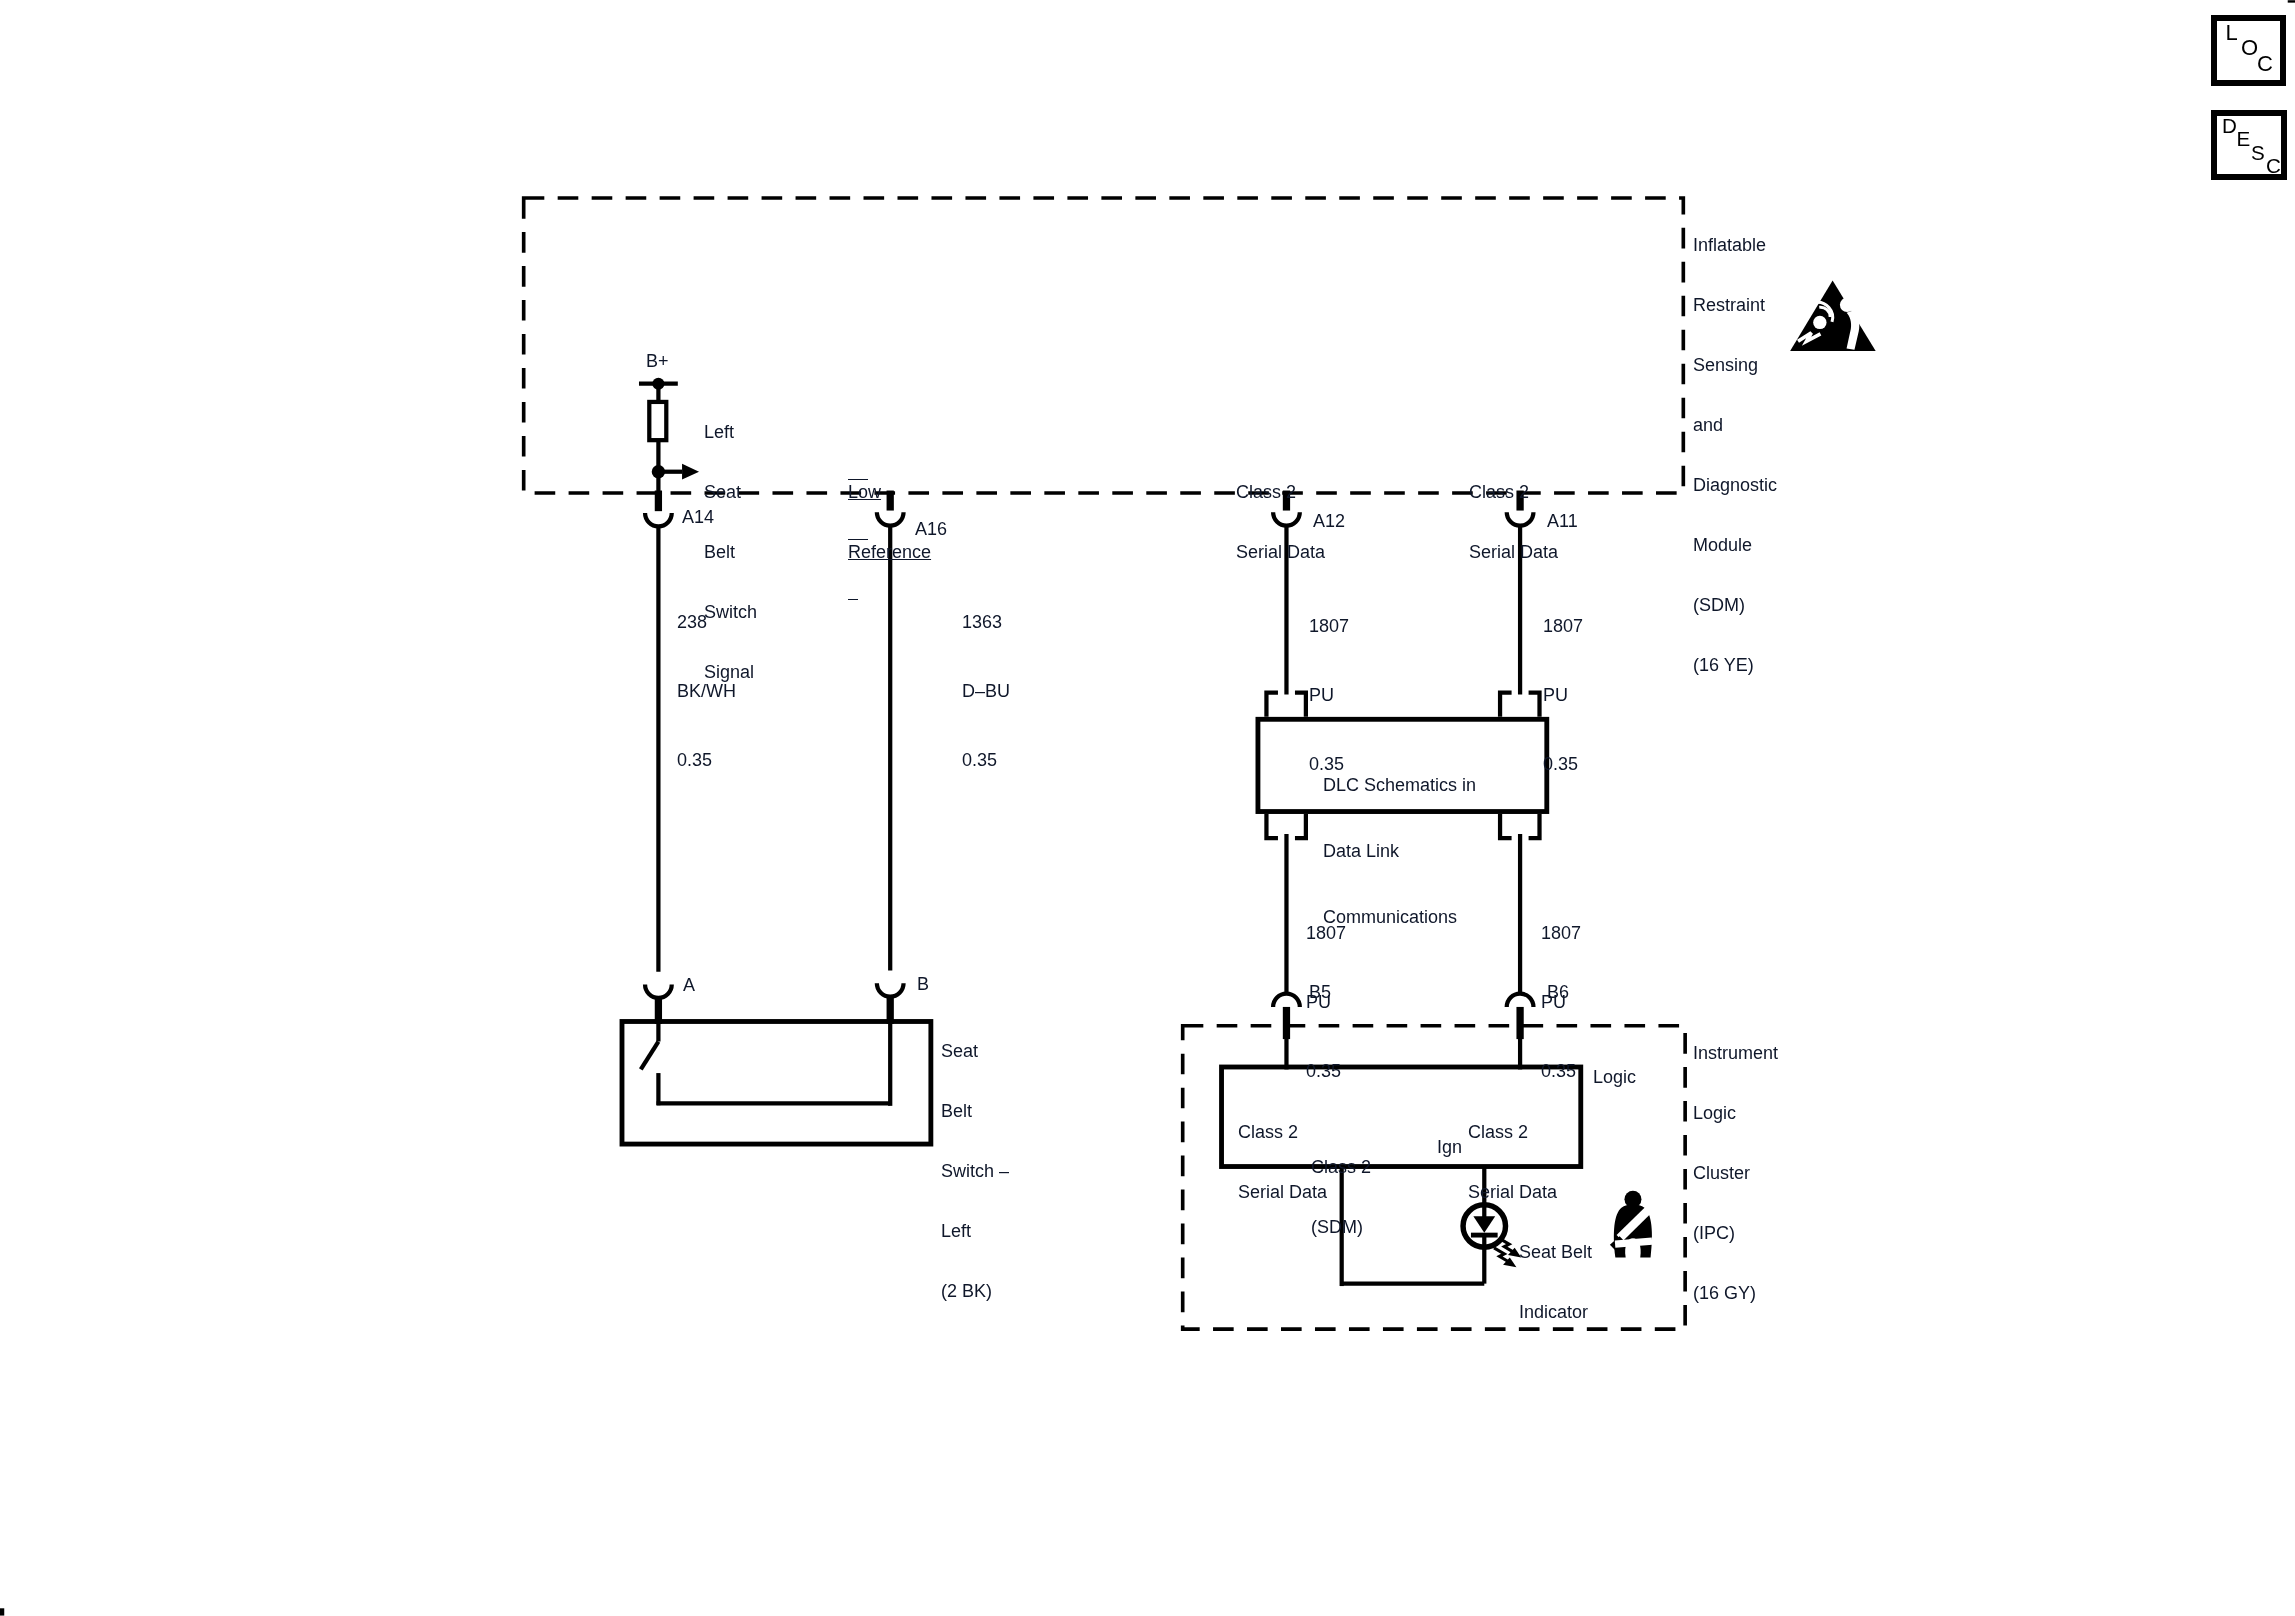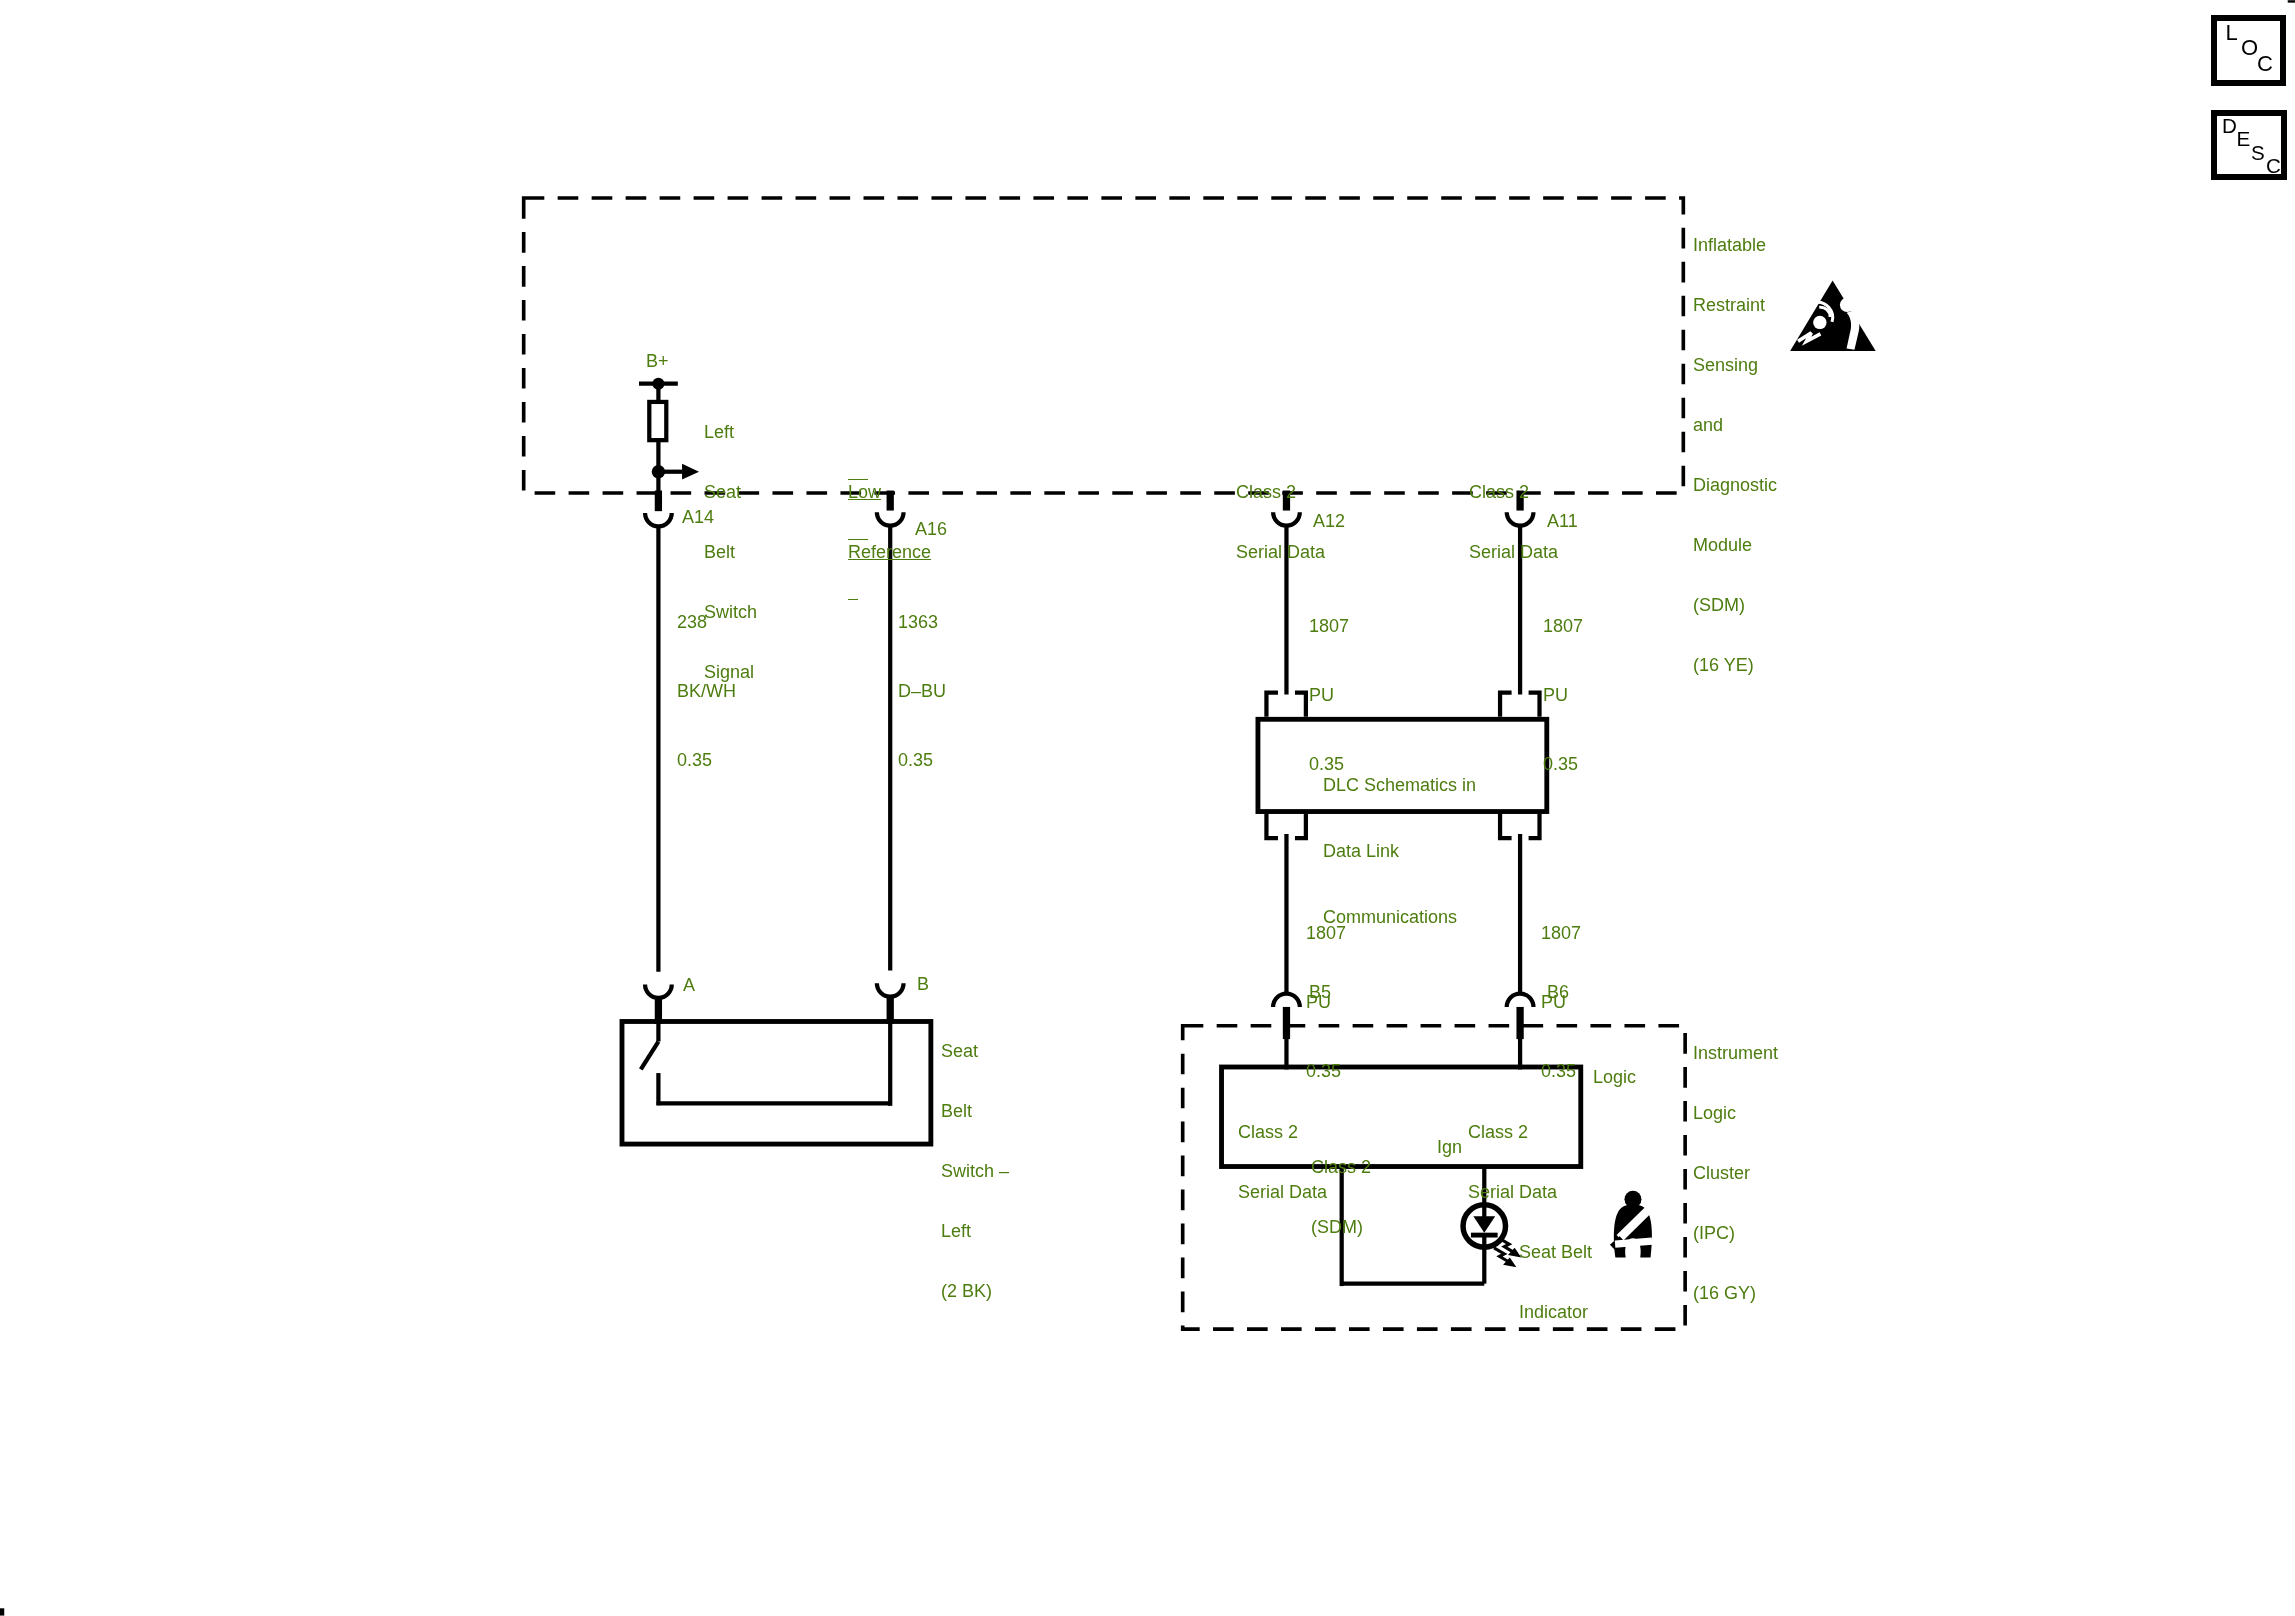--- a/index.html
+++ b/index.html
@@ -16,7 +16,7 @@
     position: absolute;
     font-size: 18px;
     line-height: 20px;
-    color: #4d7c0f;
+    color: #0f172a;
     white-space: pre;
   }
   .label .line { display: block; }

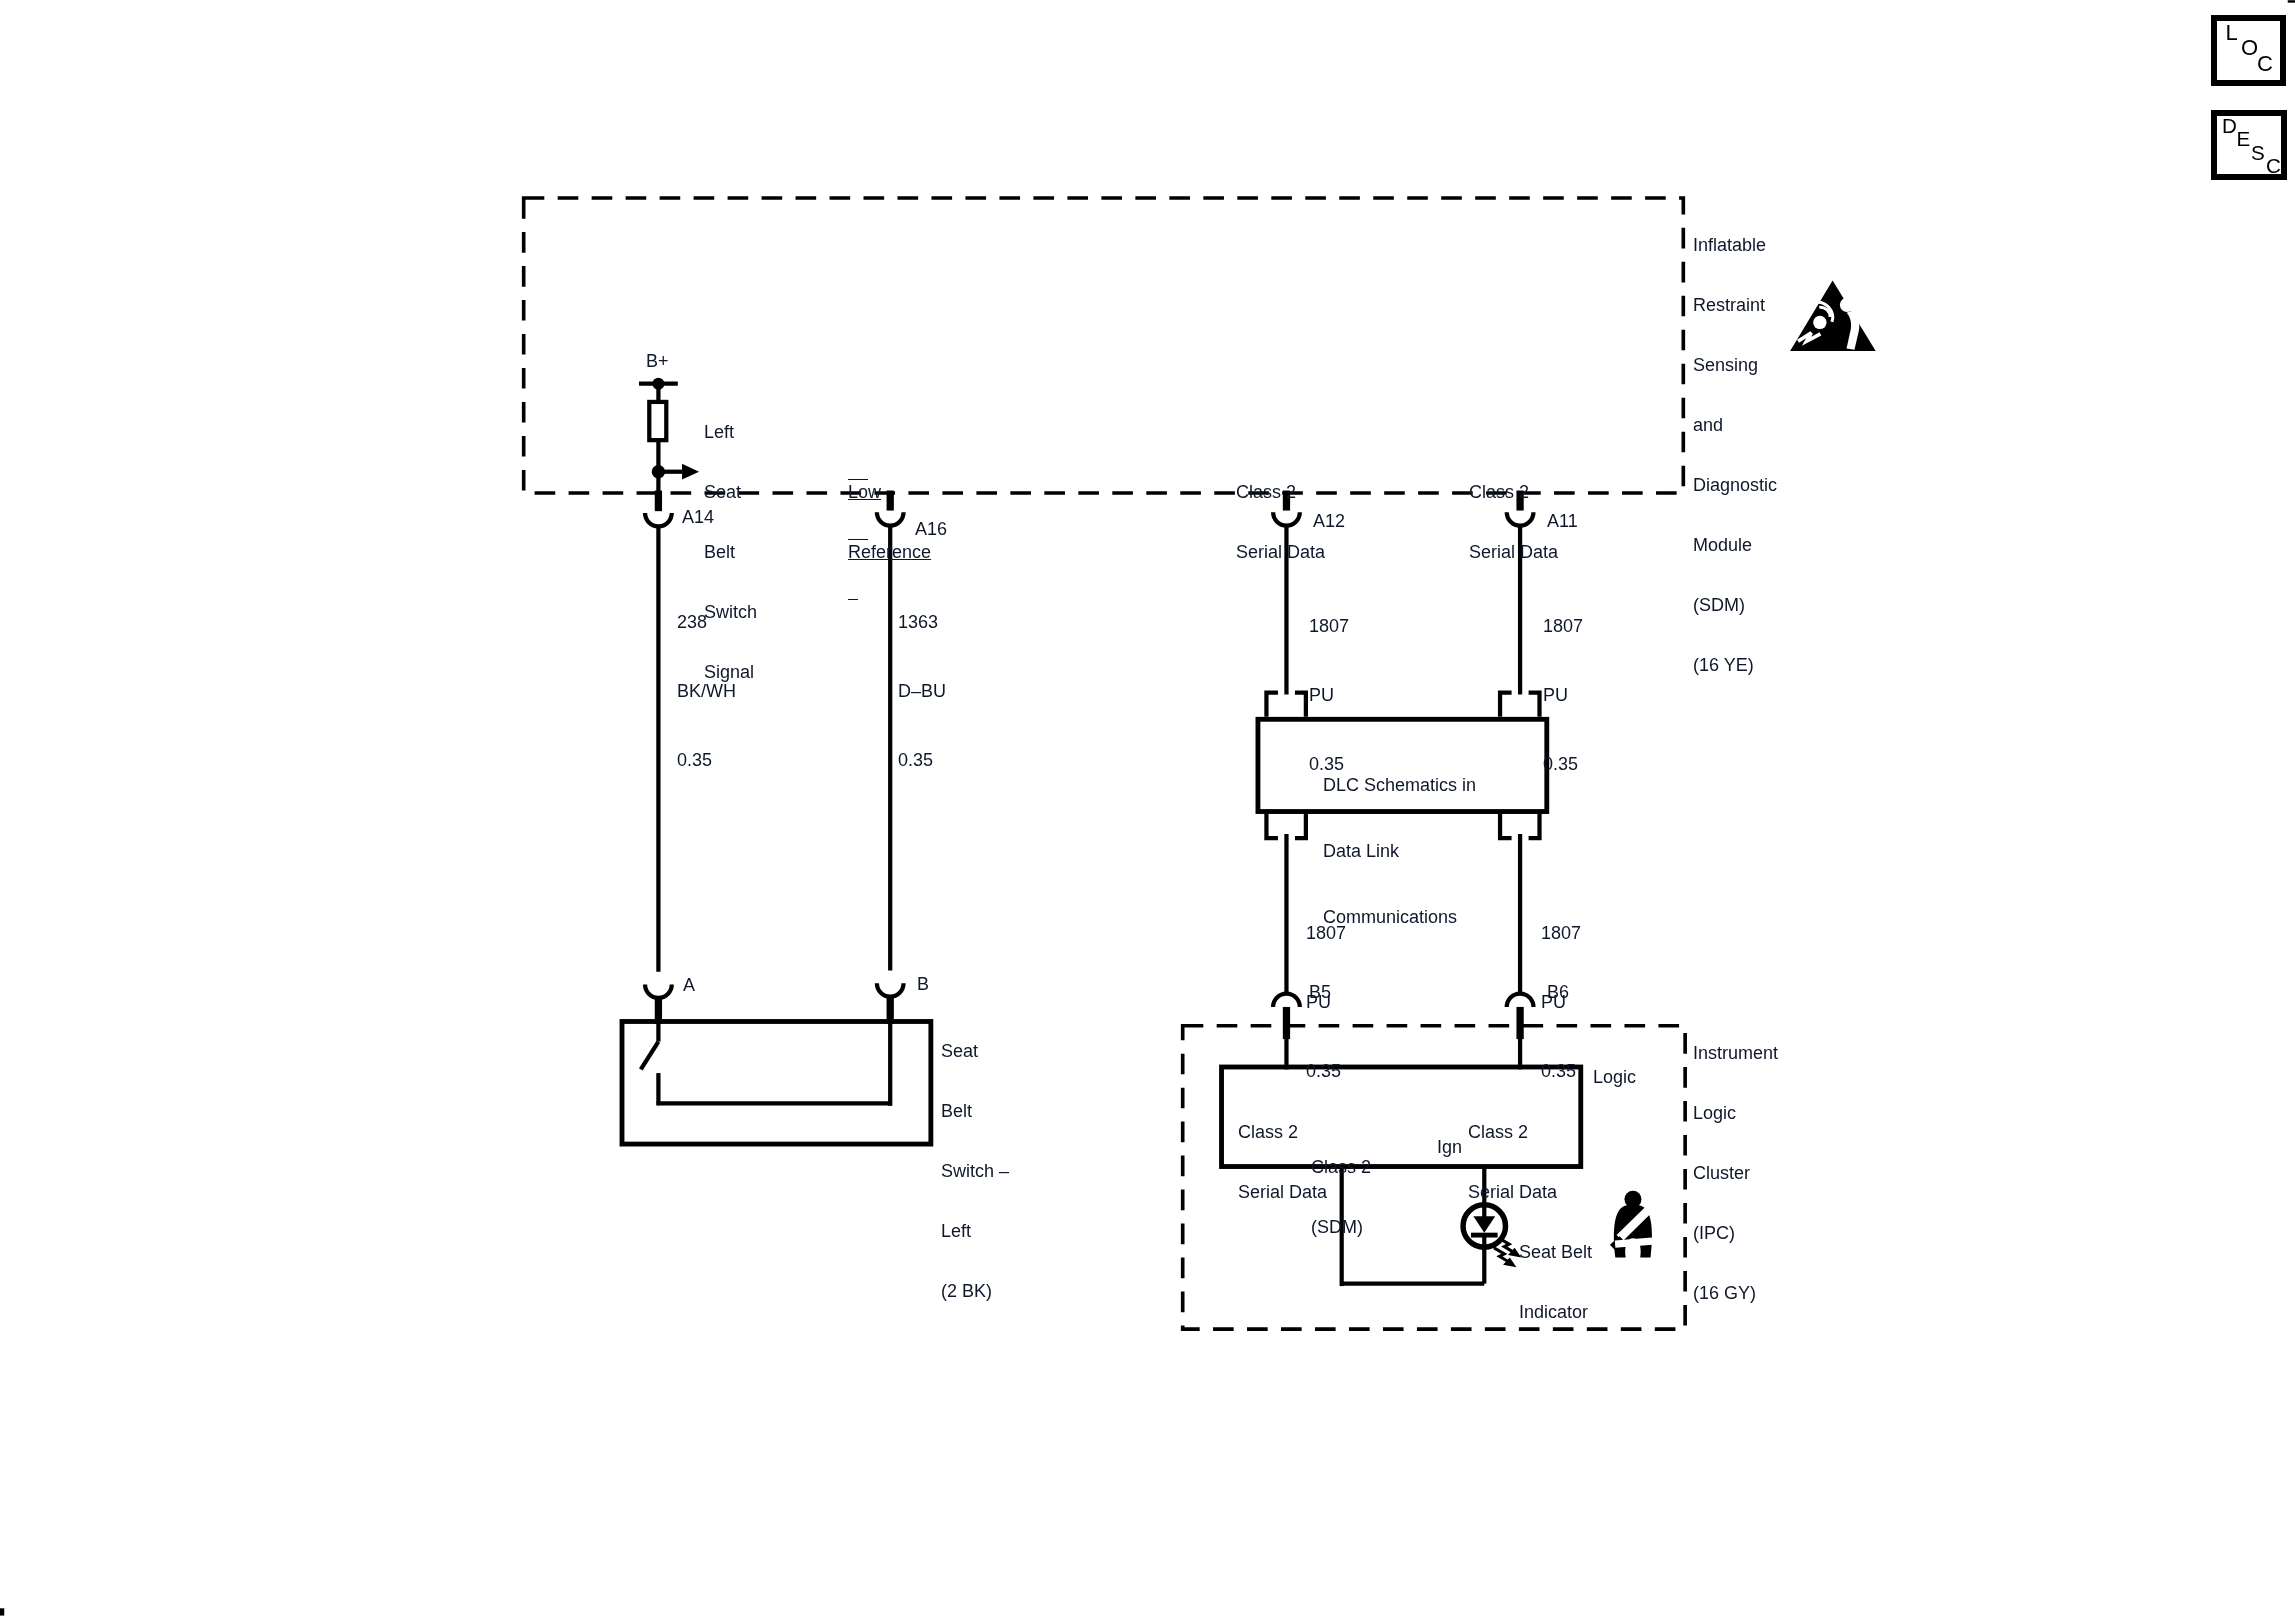--- a/index.html
+++ b/index.html
@@ -214,7 +214,7 @@
     <span class="line">BK/WH</span>
     <span class="line">0.35</span>
   </div>
-  <div class="label wirelab" style="left:898px; top:565px;">
+  <div class="label wirelab" style="left:962px; top:565px;">
     <span class="line">1363</span>
     <span class="line">D–BU</span>
     <span class="line">0.35</span>

